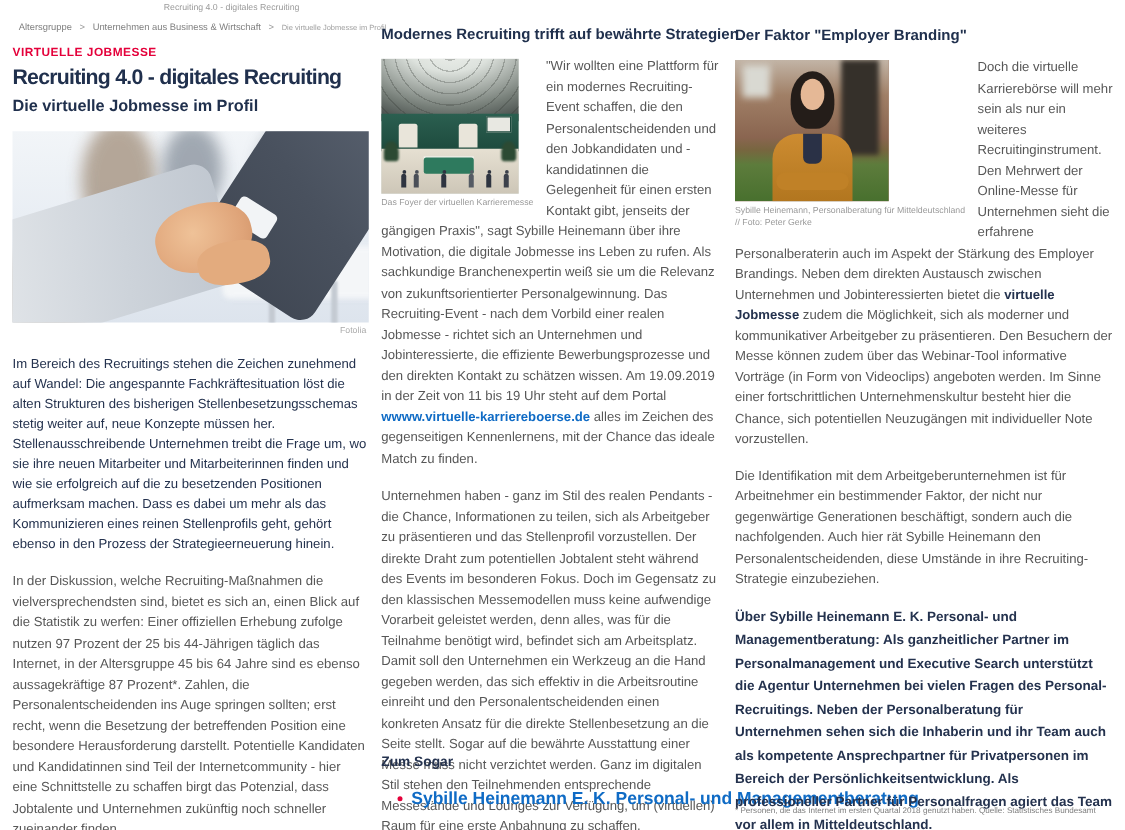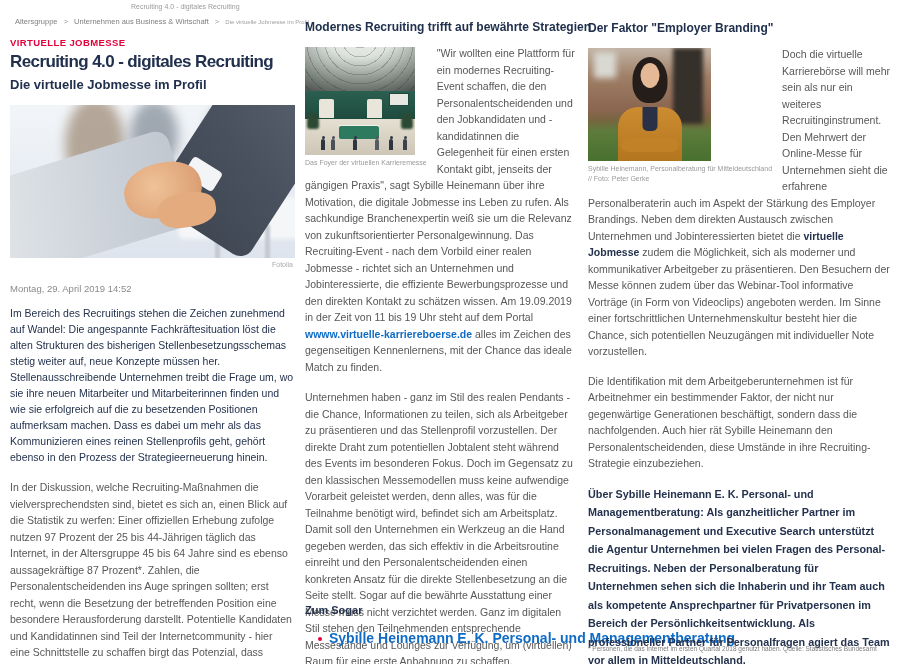--- a/index.html
+++ b/index.html
@@ -124,7 +124,6 @@
     </div>
     <div class="credit">Fotolia</div>
 
-    <div class="date">Montag, 29. April 2019 14:52</div>
     <p class="lead">Im Bereich des Recruitings stehen die Zeichen zunehmend auf Wandel: Die angespannte Fachkräftesituation löst die alten Strukturen des bisherigen Stellenbesetzungsschemas stetig weiter auf, neue Konzepte müssen her. Stellenausschreibende Unternehmen treibt die Frage um, wo sie ihre neuen Mitarbeiter und Mitarbeiterinnen finden und wie sie erfolgreich auf die zu besetzenden Positionen aufmerksam machen. Dass es dabei um mehr als das Kommunizieren eines reinen Stellenprofils geht, gehört ebenso in den Prozess der Strategieerneuerung hinein.</p>
     <p class="body">In der Diskussion, welche Recruiting-Maßnahmen die vielversprechendsten sind, bietet es sich an, einen Blick auf die Statistik zu werfen: Einer offiziellen Erhebung zufolge nutzen 97 Prozent der 25 bis 44-Jährigen täglich das Internet, in der Altersgruppe 45 bis 64 Jahre sind es ebenso aussagekräftige 87 Prozent*. Zahlen, die Personalentscheidenden ins Auge springen sollten; erst recht, wenn die Besetzung der betreffenden Position eine besondere Herausforderung darstellt. Potentielle Kandidaten und Kandidatinnen sind Teil der Internetcommunity - hier eine Schnittstelle zu schaffen birgt das Potenzial, dass Jobtalente und Unternehmen zukünftig noch schneller zueinander finden.</p>
   </section>

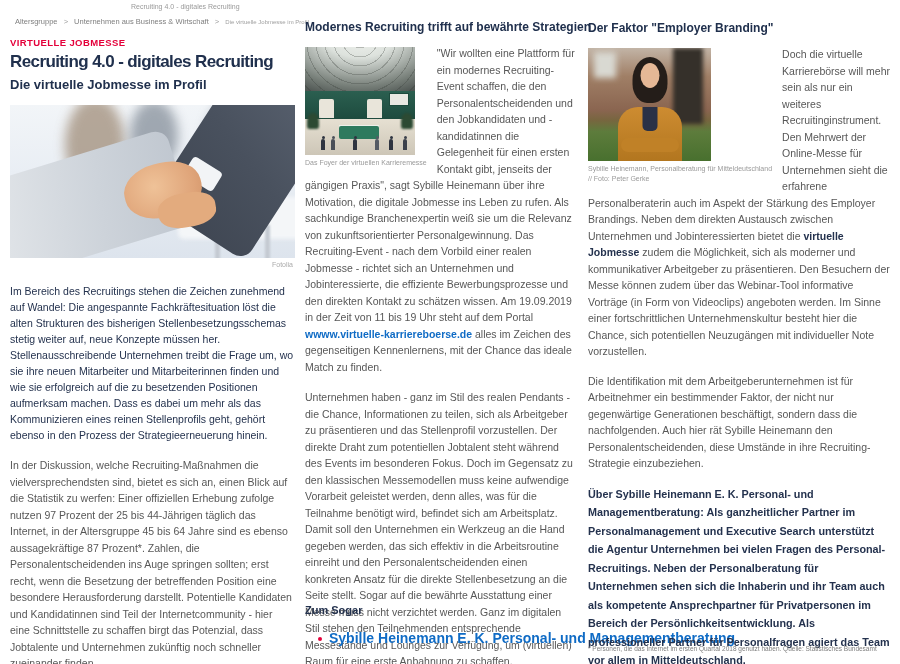--- a/index.html
+++ b/index.html
@@ -186,7 +186,7 @@
 
     <p class="body"><span>Doch die virtuelle Karrierebörse will mehr sein als nur ein weiteres Recruitinginstrument. Den Mehrwert der Online-Messe für Unternehmen sieht die erfahrene Personalberaterin auch im Aspekt der Stärkung des Employer Brandings. Neben dem direkten Austausch zwischen Unternehmen und Jobinteressierten bietet die </span><b class="bold-inline">virtuelle Jobmesse</b><span> zudem die Möglichkeit, sich als moderner und kommunikativer Arbeitgeber zu präsentieren. Den Besuchern der Messe können zudem über das Webinar-Tool informative Vorträge (in Form von Videoclips) angeboten werden. Im Sinne einer fortschrittlichen Unternehmenskultur besteht hier die Chance, sich potentiellen Neuzugängen mit individueller Note vorzustellen.</span></p>
 
-    <p class="body">Die Identifikation mit dem Arbeitgeberunternehmen ist für Arbeitnehmer ein bestimmender Faktor, der nicht nur gegenwärtige Generationen beschäftigt, sondern dass die nachfolgenden. Auch hier rät Sybille Heinemann den Personalentscheidenden, diese Umstände in ihre Recruiting-Strategie einzubeziehen.</p>
+    <p class="body">Die Identifikation mit dem Arbeitgeberunternehmen ist für Arbeitnehmer ein bestimmender Faktor, der nicht nur gegenwärtige Generationen beschäftigt, sondern auch die nachfolgenden. Auch hier rät Sybille Heinemann den Personalentscheidenden, diese Umstände in ihre Recruiting-Strategie einzubeziehen.</p>
 
     <p class="about">Über Sybille Heinemann E. K. Personal- und Managementberatung: Als ganzheitlicher Partner im Personalmanagement und Executive Search unterstützt die Agentur Unternehmen bei vielen Fragen des Personal-Recruitings. Neben der Personalberatung für Unternehmen sehen sich die Inhaberin und ihr Team auch als kompetente Ansprechpartner für Privatpersonen im Bereich der Persönlichkeitsentwicklung. Als professioneller Partner für Personalfragen agiert das Team vor allem in Mitteldeutschland.</p>
   </section>

